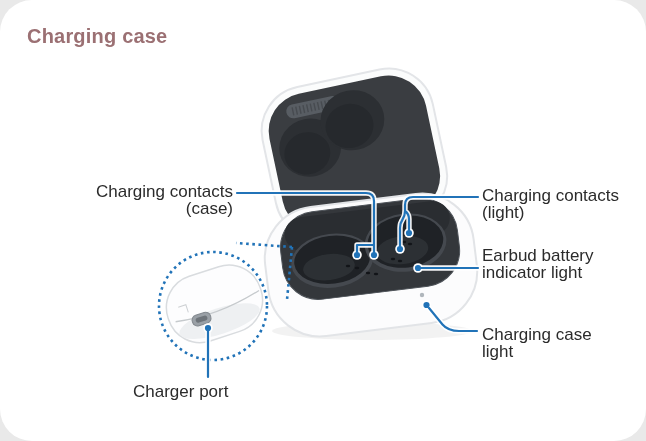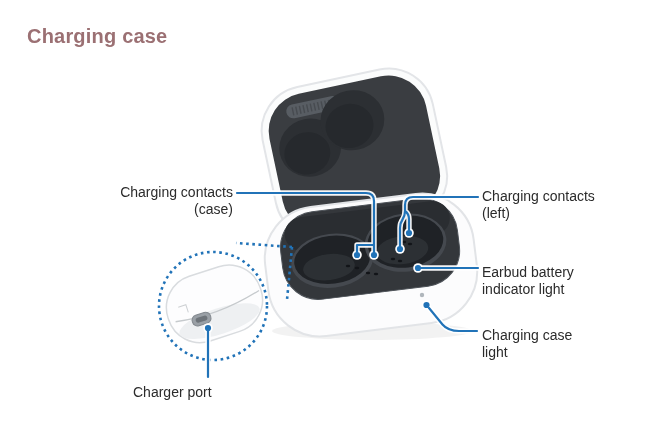--- a/index.html
+++ b/index.html
@@ -11,7 +11,7 @@
   html,body{margin:0;padding:0;background:#e9e9e9;}
   .page{
     position:relative;width:646px;height:441px;background:var(--page-bg);
-    overflow:hidden;font-family:"Liberation Sans",sans-serif;
+    overflow:hidden;font-family:"Liberation Sans",sans-serif;border-radius:32px;
   }
   .diagram-svg{position:absolute;left:0;top:0;width:646px;height:441px;}
   .page-title{

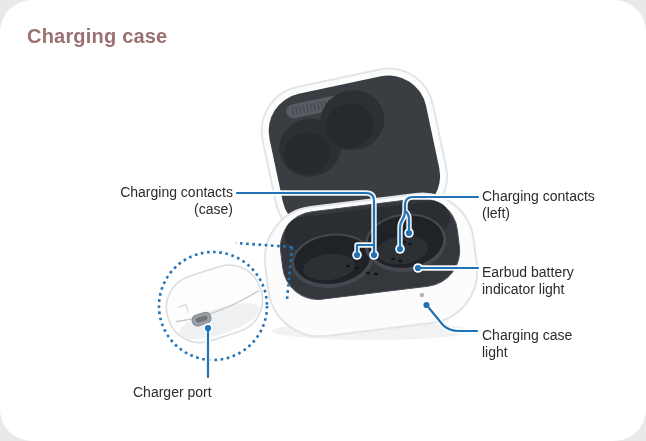--- a/index.html
+++ b/index.html
@@ -19,7 +19,7 @@
     color:var(--title-color);letter-spacing:0.2px;
   }
   .label{
-    position:absolute;font-size:14px;line-height:16.5px;
+    position:absolute;font-size:17px;line-height:16.5px;
     color:var(--label-text-color);white-space:nowrap;
   }
   .label-left{left:70px;top:184px;width:163px;text-align:right;}

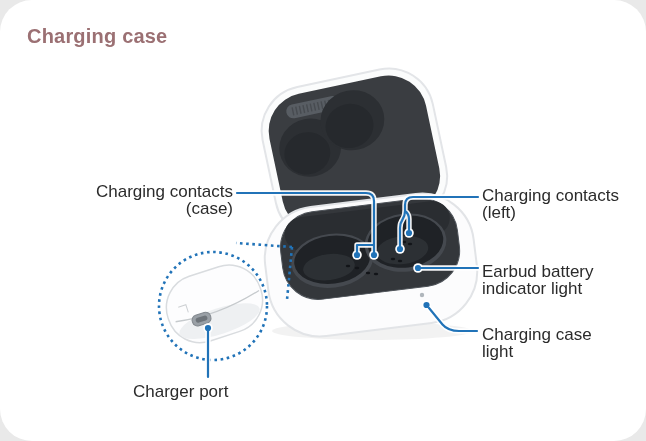--- a/index.html
+++ b/index.html
@@ -134,7 +134,7 @@
 
   <div class="label label-right-1">
     <div>Charging contacts</div>
-    <div>(left)</div>
+    <div>(light)</div>
   </div>
 
   <div class="label label-right-2">

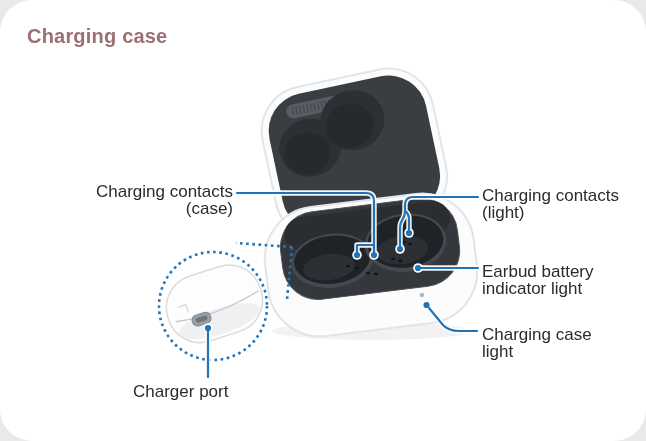--- a/index.html
+++ b/index.html
@@ -24,7 +24,7 @@
   }
   .label-left{left:70px;top:184px;width:163px;text-align:right;}
   .label-right-1{left:482px;top:188px;}
-  .label-right-2{left:482px;top:264px;}
+  .label-right-2{left:482px;top:248px;}
   .label-right-3{left:482px;top:327px;}
   .label-bottom{left:133px;top:384px;width:150px;text-align:left;}
   

